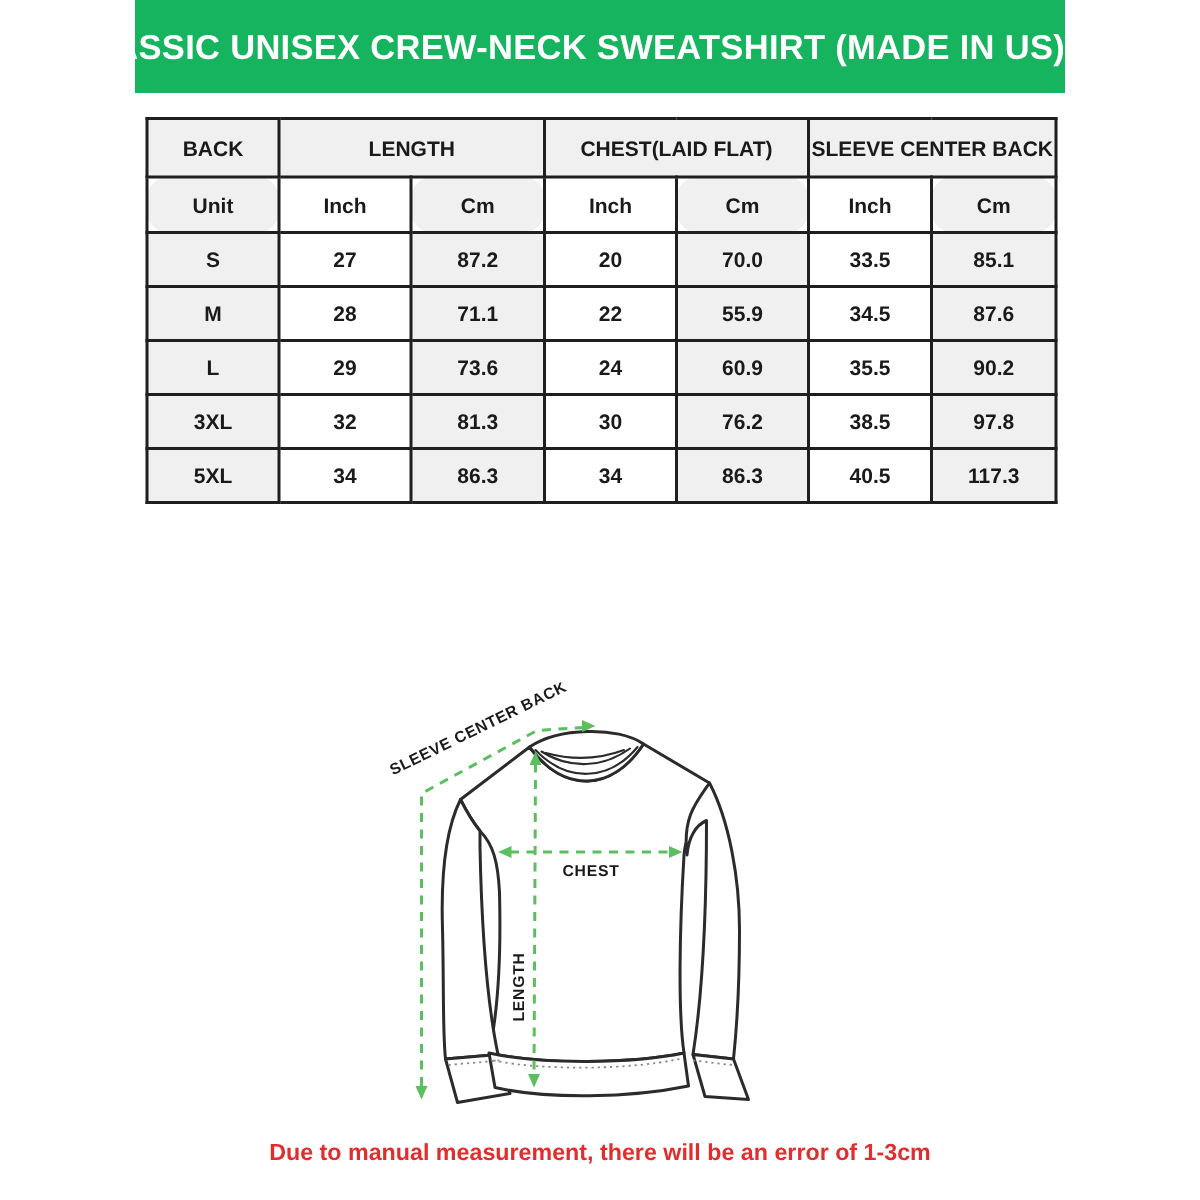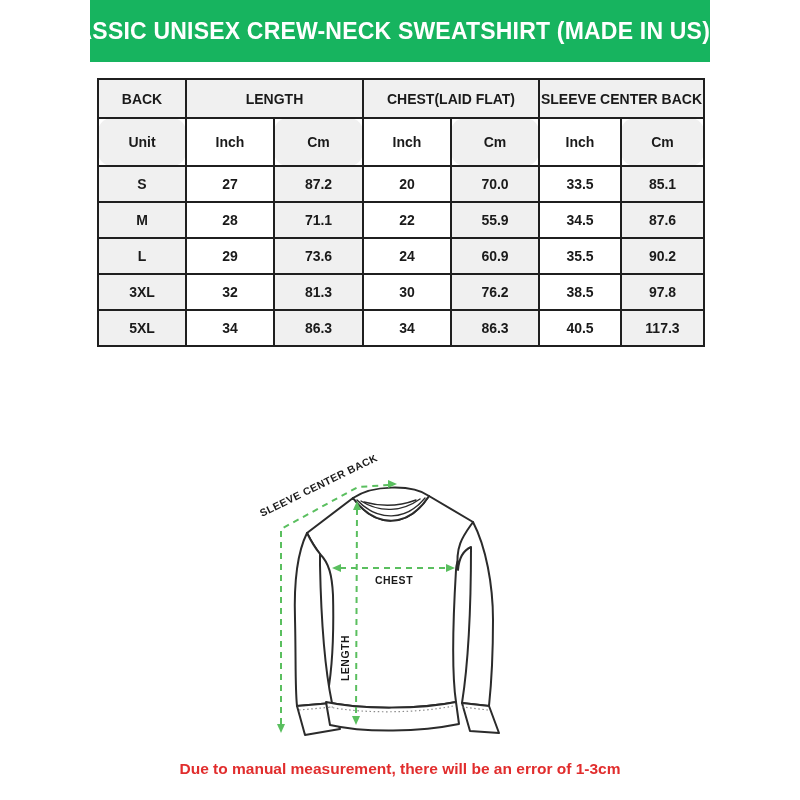--- a/index.html
+++ b/index.html
@@ -33,7 +33,7 @@
     font-weight:700;background:#fff;padding:0;
   }
   .size-chart thead tr.group-row th{height:39px;background:var(--cellgray);}
-  .size-chart thead tr.unit-row th{height:48px;border-radius:14px;}
+  .size-chart thead tr.unit-row th{height:37px;border-radius:14px;}
   .size-chart tbody td{height:36px;}
   .size-chart thead tr.unit-row th:nth-child(odd){background:var(--cellgray);}
   .size-chart thead tr.unit-row th:nth-child(even){background:#fff;}

